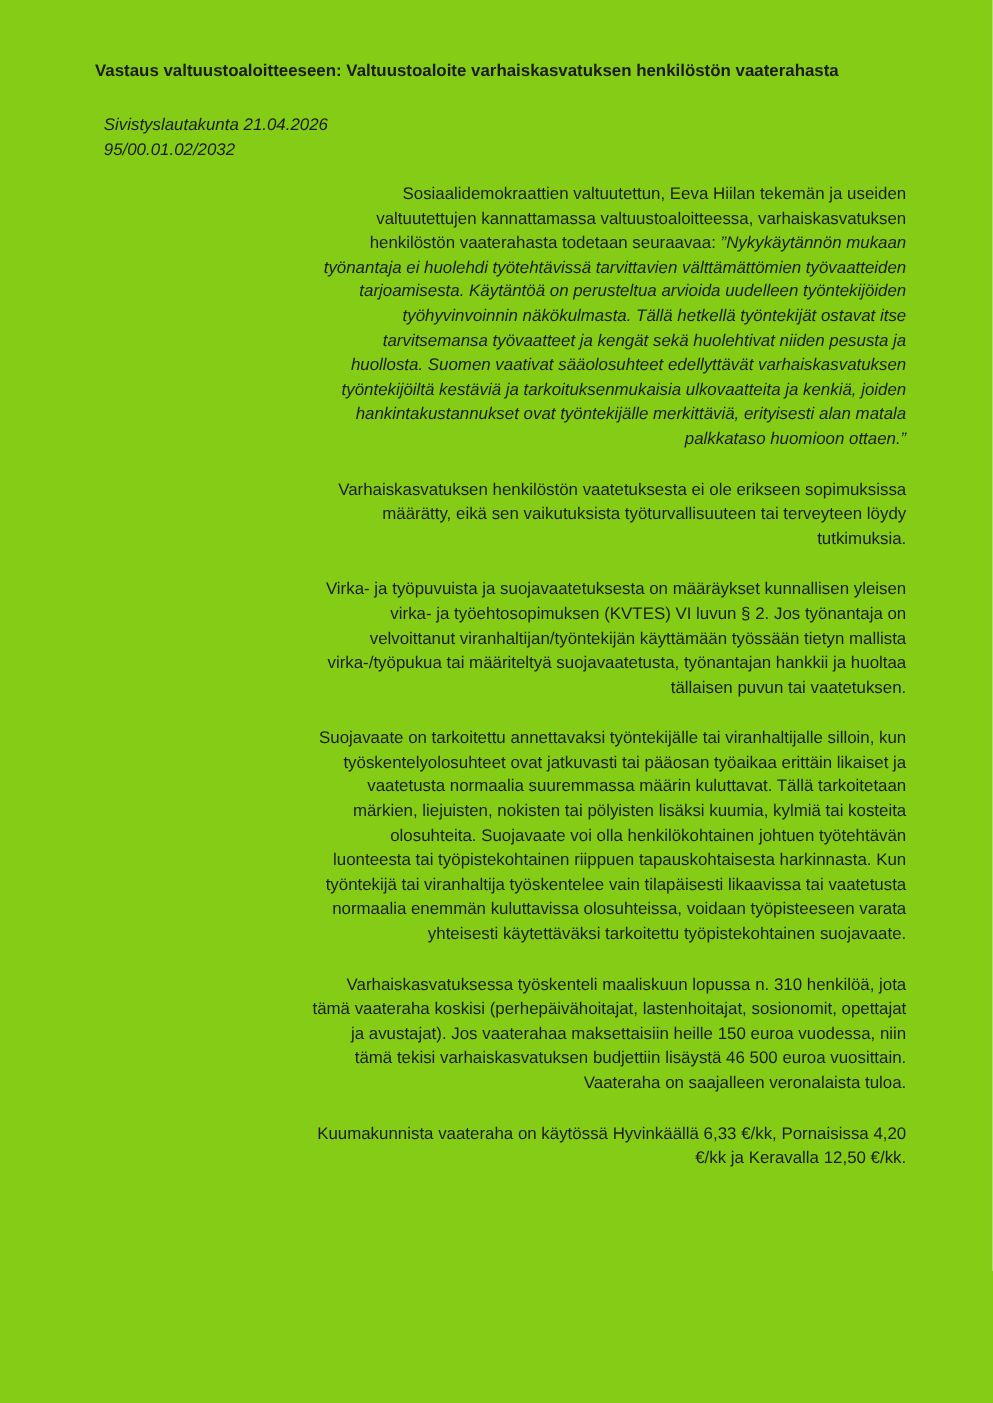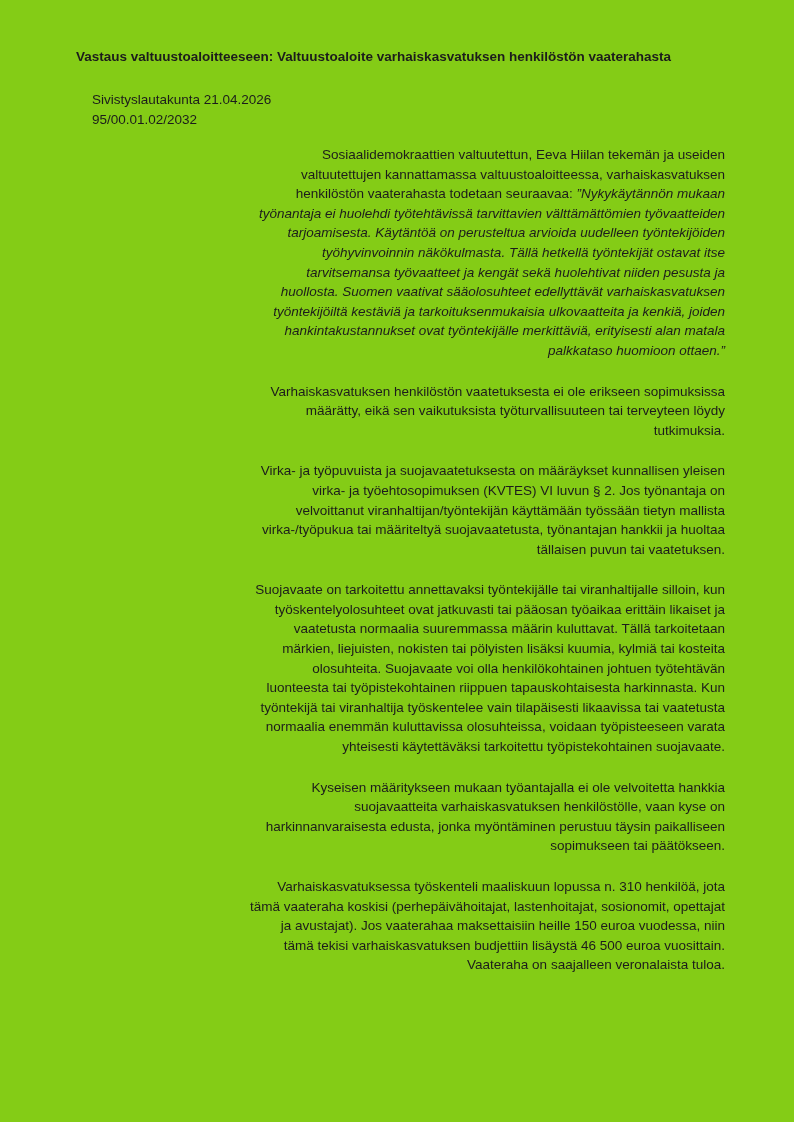--- a/index.html
+++ b/index.html
@@ -32,10 +32,11 @@
   }
   .meta-block {
     position: absolute;
-    left: 92px;
+    left: 83px;
     top: 90px;
     font-size: 13.5px;
     line-height: 19.5px;
+    font-style: italic;
   }
   .meta-line {
     margin: 0;

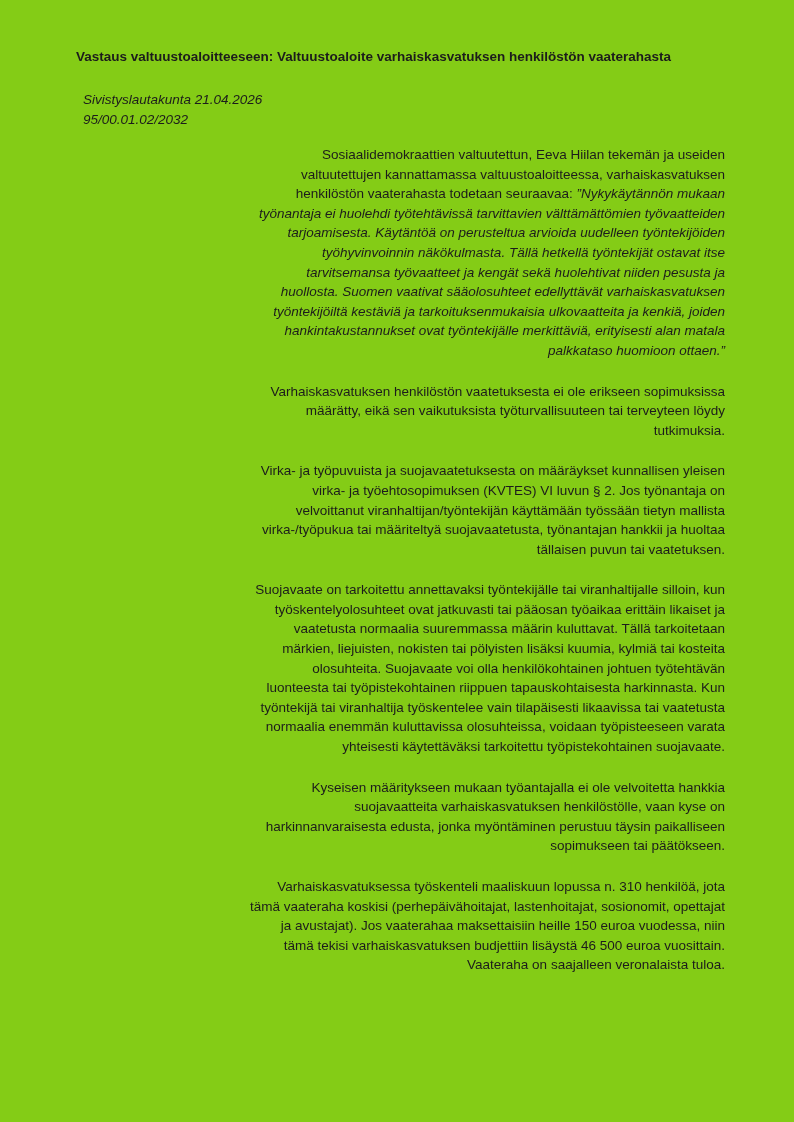--- a/index.html
+++ b/index.html
@@ -79,7 +79,6 @@
 
     <p>Suojavaate on tarkoitettu annettavaksi työntekijälle tai viranhaltijalle silloin, kun työskentelyolosuhteet ovat jatkuvasti tai pääosan työaikaa erittäin likaiset ja vaatetusta normaalia suuremmassa määrin kuluttavat. Tällä tarkoitetaan märkien, liejuisten, nokisten tai pölyisten lisäksi kuumia, kylmiä tai kosteita olosuhteita. Suojavaate voi olla henkilökohtainen johtuen työtehtävän luonteesta tai työpistekohtainen riippuen tapauskohtaisesta harkinnasta. Kun työntekijä tai viranhaltija työskentelee vain tilapäisesti likaavissa tai vaatetusta normaalia enemmän kuluttavissa olosuhteissa, voidaan työpisteeseen varata yhteisesti käytettäväksi tarkoitettu työpistekohtainen suojavaate.</p>
 
-    <p>Kyseisen määritykseen mukaan työantajalla ei ole velvoitetta hankkia suojavaatteita varhaiskasvatuksen henkilöstölle, vaan kyse on harkinnanvaraisesta edusta, jonka myöntäminen perustuu täysin paikalliseen sopimukseen tai päätökseen.</p>
 
     <p>Varhaiskasvatuksessa työskenteli maaliskuun lopussa n. 310 henkilöä, jota tämä vaateraha koskisi (perhepäivähoitajat, lastenhoitajat, sosionomit, opettajat ja avustajat). Jos vaaterahaa maksettaisiin heille 150 euroa vuodessa, niin tämä tekisi varhaiskasvatuksen budjettiin lisäystä 46 500 euroa vuosittain. Vaateraha on saajalleen veronalaista tuloa.</p>
 

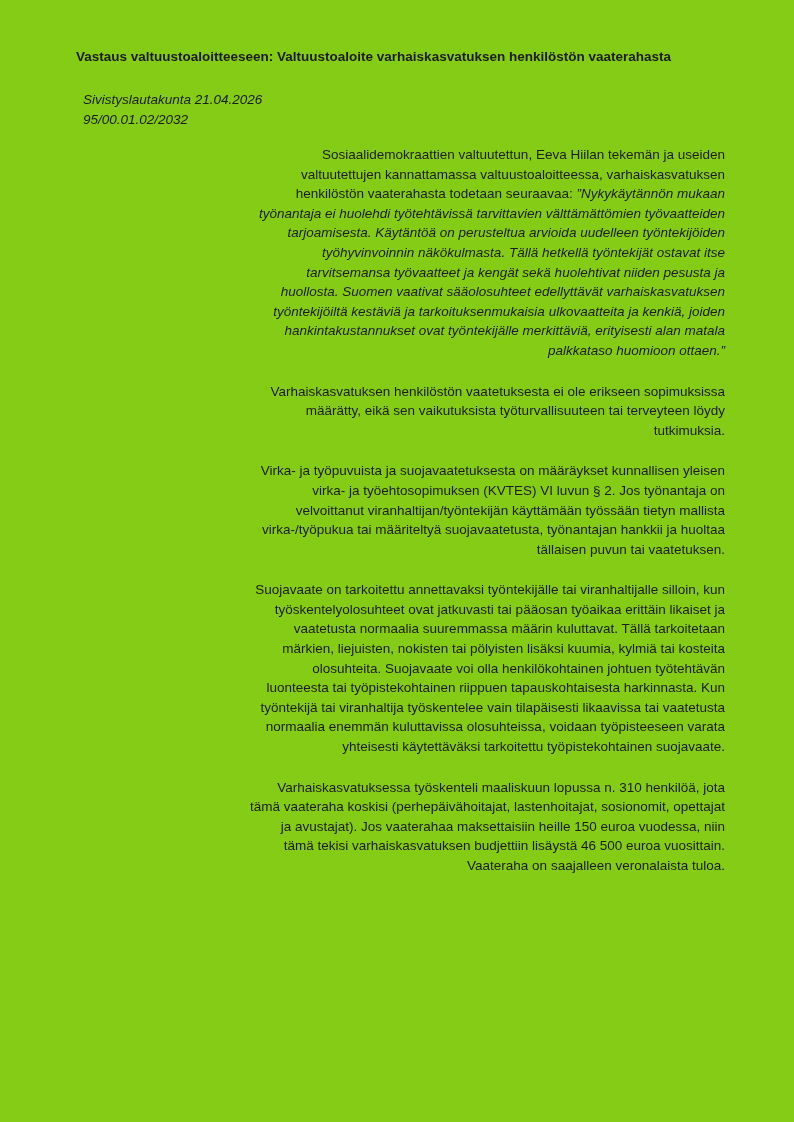--- a/index.html
+++ b/index.html
@@ -82,6 +82,7 @@
 
     <p>Varhaiskasvatuksessa työskenteli maaliskuun lopussa n. 310 henkilöä, jota tämä vaateraha koskisi (perhepäivähoitajat, lastenhoitajat, sosionomit, opettajat ja avustajat). Jos vaaterahaa maksettaisiin heille 150 euroa vuodessa, niin tämä tekisi varhaiskasvatuksen budjettiin lisäystä 46 500 euroa vuosittain. Vaateraha on saajalleen veronalaista tuloa.</p>
 
+    <p>Kuumakunnista vaateraha on käytössä Hyvinkäällä 6,33 €/kk, Pornaisissa 4,20 €/kk ja Keravalla 12,50 €/kk.</p>
 
   </div>
 

